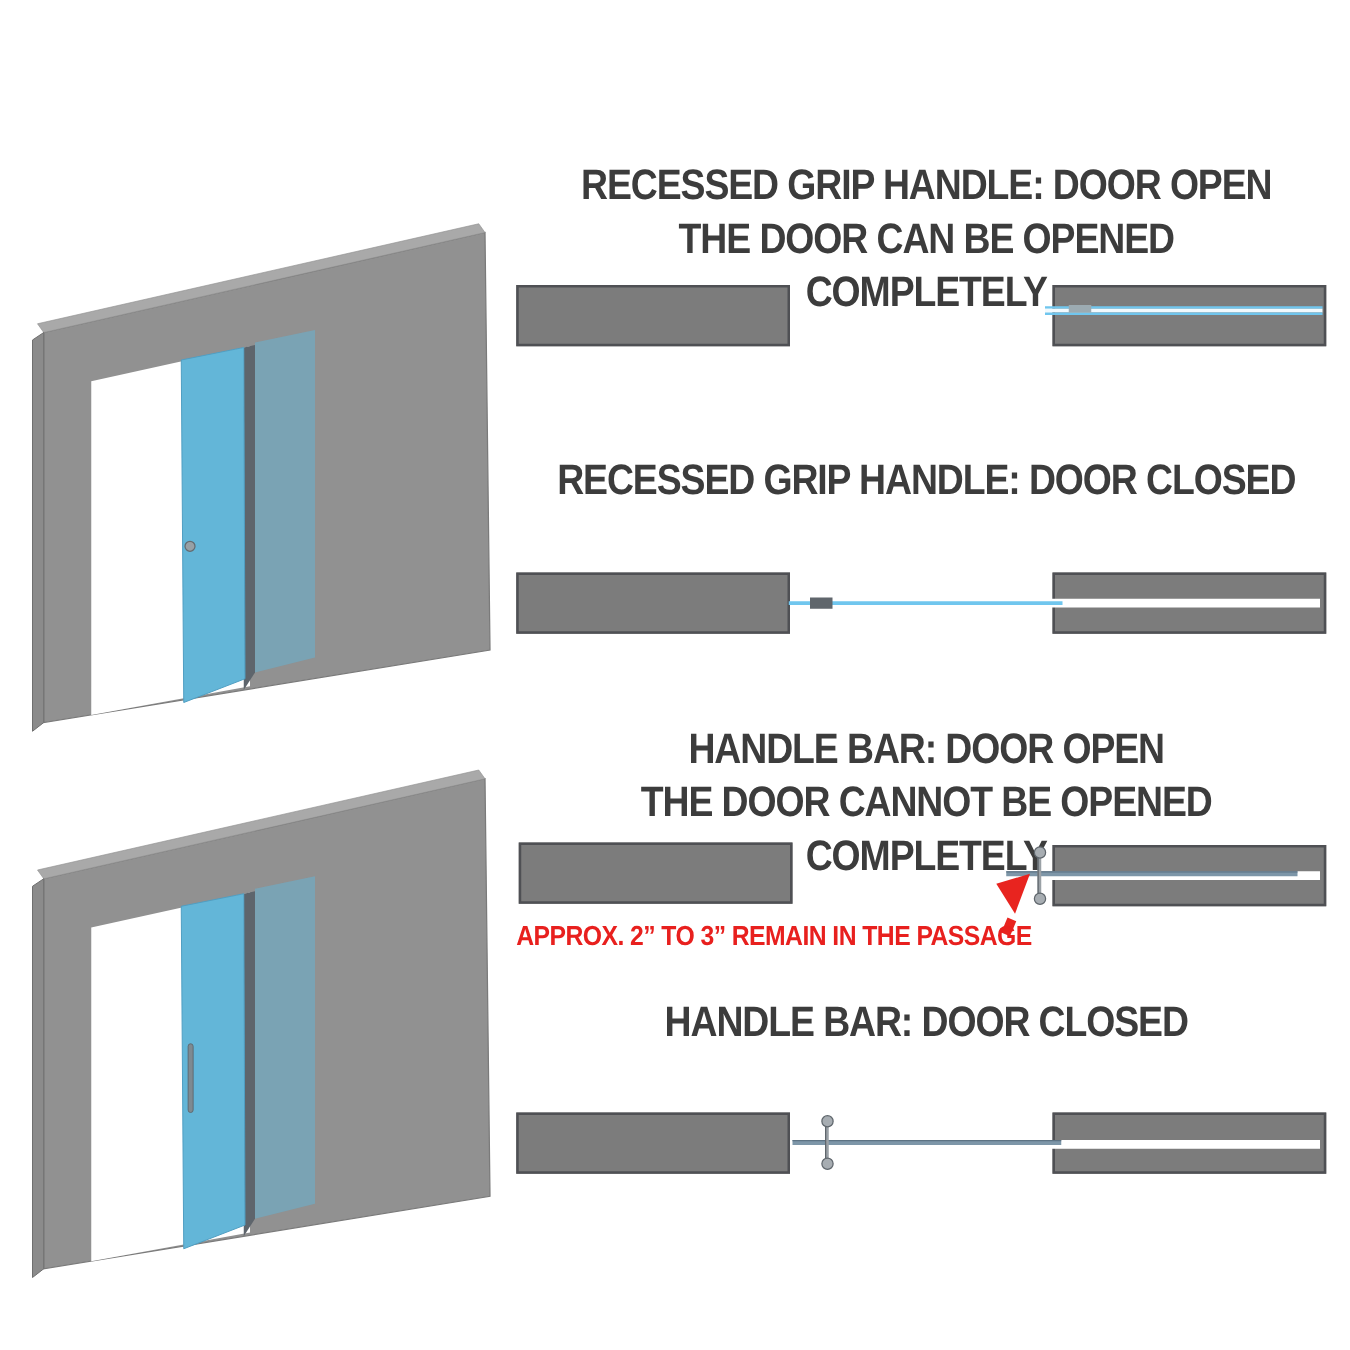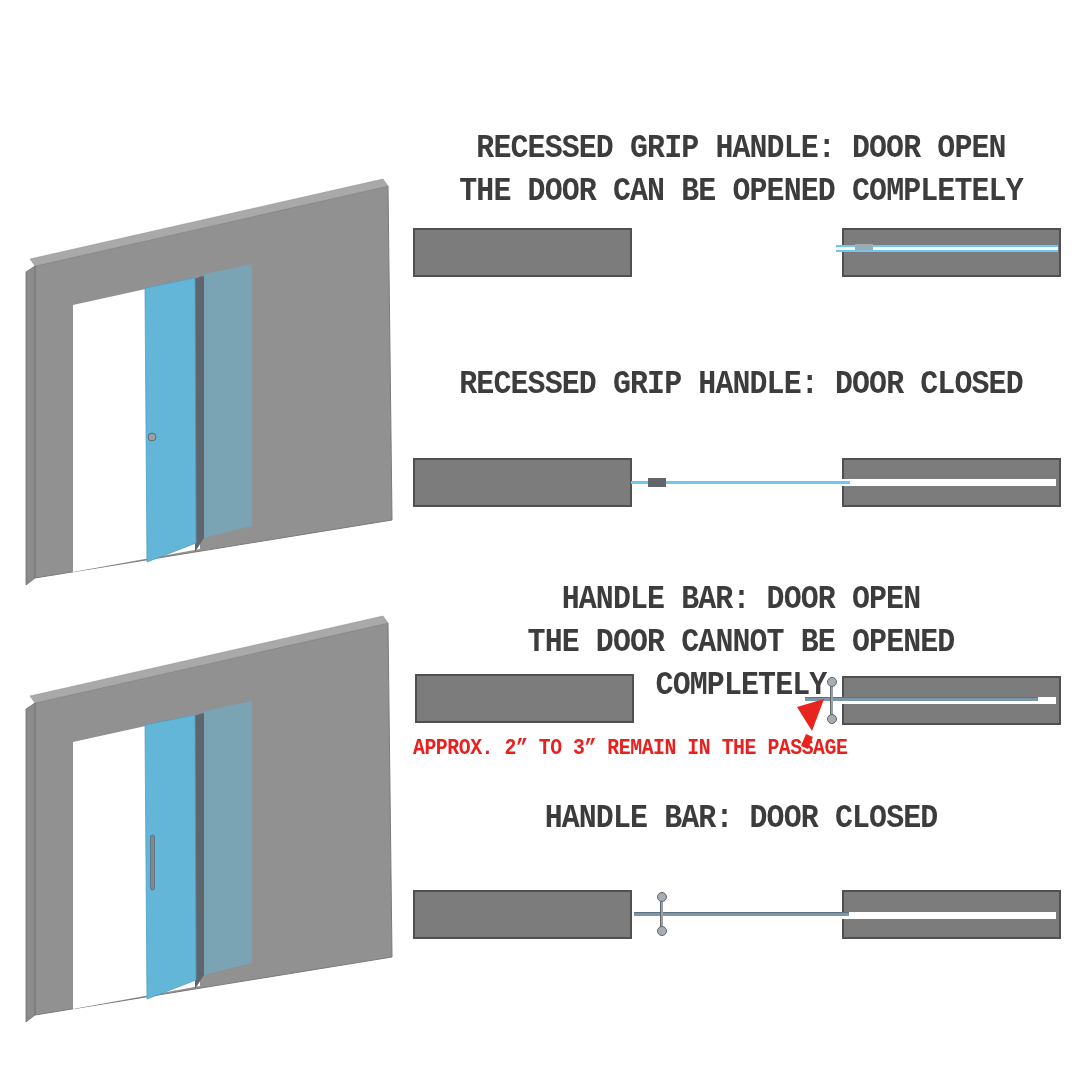--- a/index.html
+++ b/index.html
@@ -4,7 +4,7 @@
 <style>
   html,body{margin:0;padding:0;background:#ffffff;}
   .canvas{position:relative;width:1080px;height:1080px;background:#ffffff;overflow:hidden;
-          font-family:Liberation Mono, monospace;}
+          font-family:Liberation Sans, sans-serif;}
   
   .sec-title{position:absolute;left:405px;width:672px;text-align:center;color:#3c3c3c;
              font-weight:bold;font-size:34px;line-height:43px;letter-spacing:-1px;

